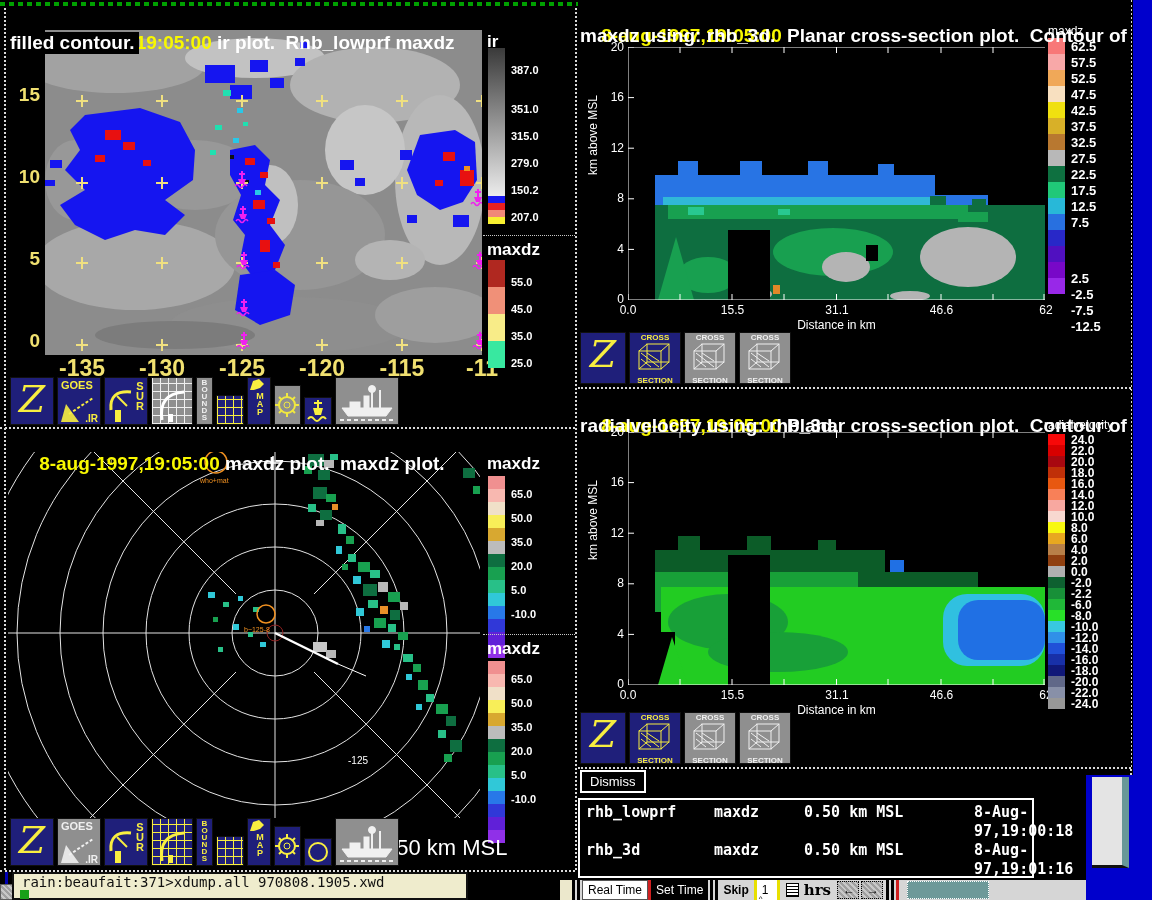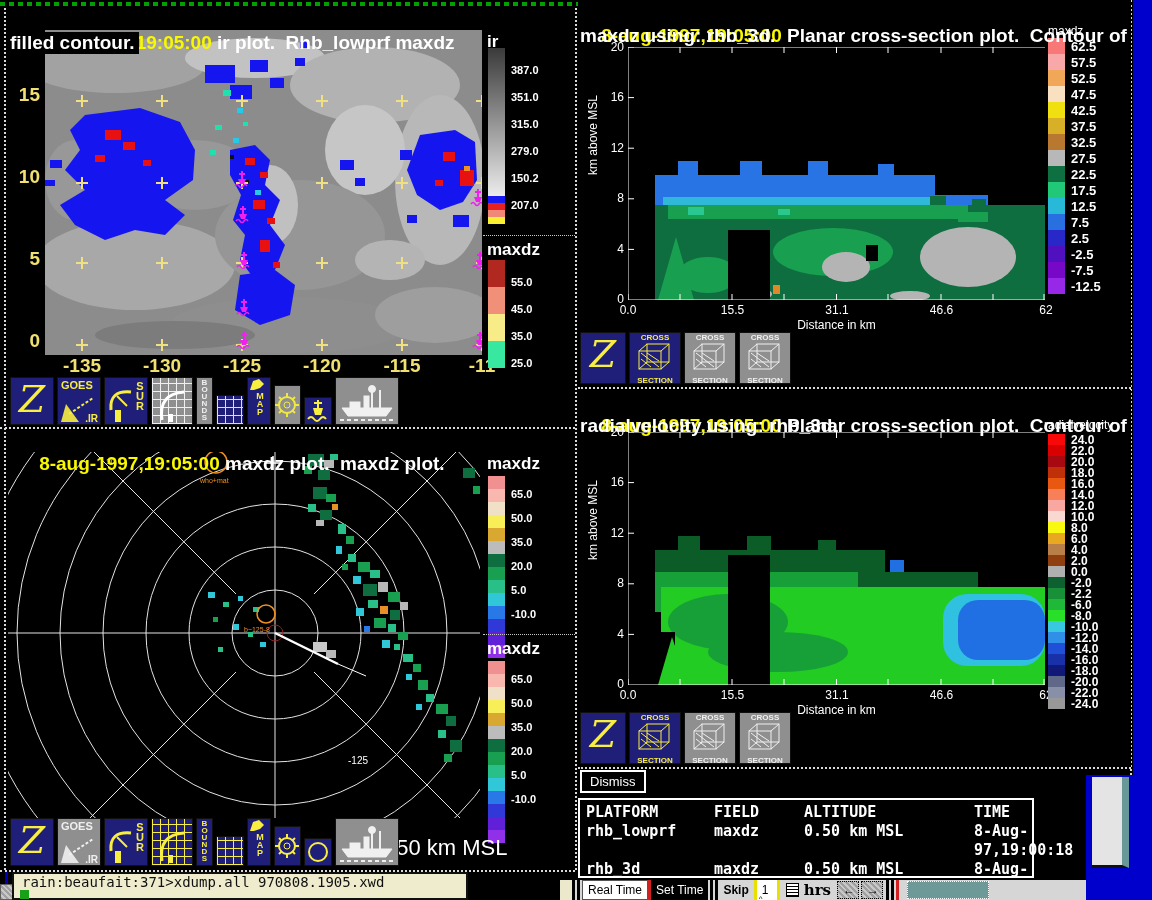--- a/index.html
+++ b/index.html
@@ -225,7 +225,7 @@
       </div>
       <div class="cb-lb" style="margin-top: 8px;">
         <div style="height: 27px;">387.0</div>
-        <div style="height: 27px;">351.0</div>
+        <div style="height: 27px; margin-top: 12px;">351.0</div>
         <div style="height: 27px;">315.0</div>
         <div style="height: 27px;">279.0</div>
         <div style="height: 27px;">150.2</div>

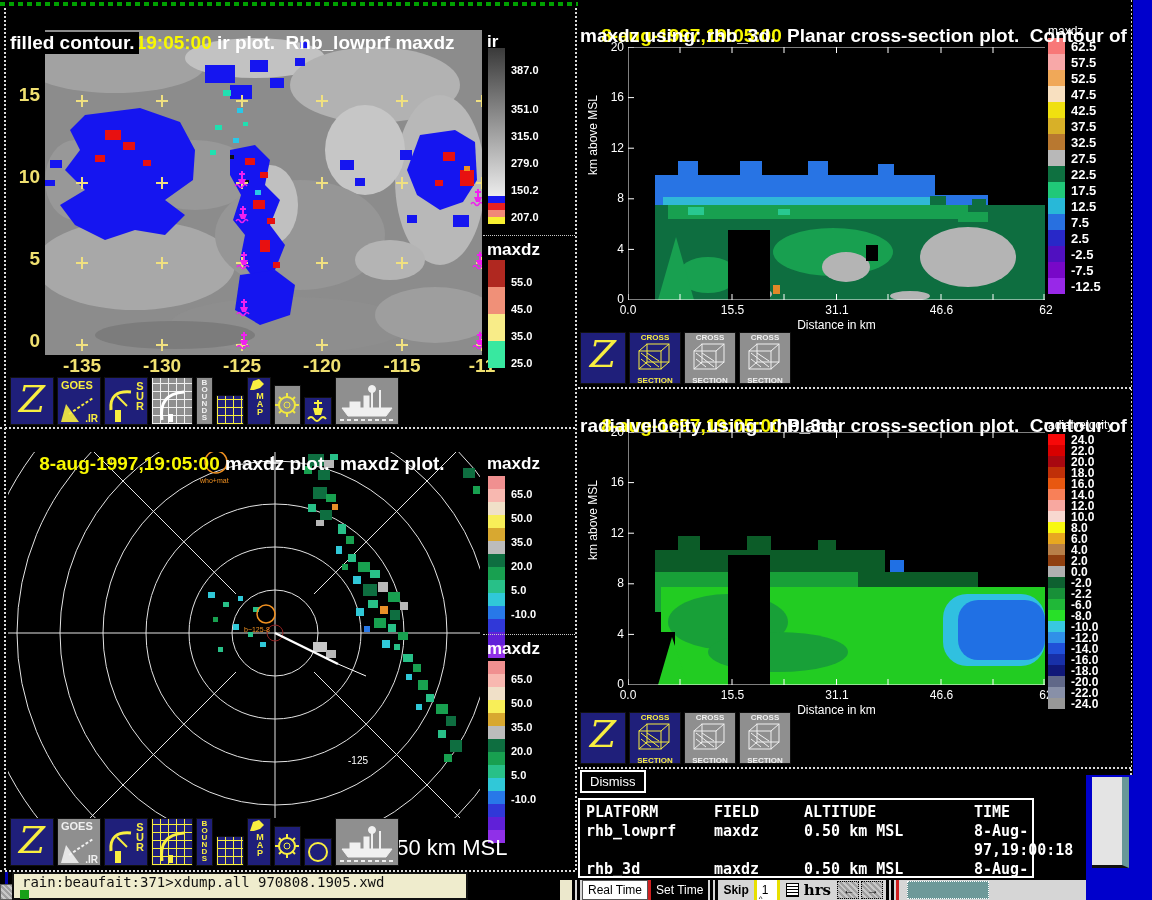--- a/index.html
+++ b/index.html
@@ -665,7 +665,7 @@
         <div style="height: 16px;">17.5</div>
         <div style="height: 16px;">12.5</div>
         <div style="height: 16px;">7.5</div>
-        <div style="height: 16px;">2.5</div>
+        <div style="height: 16px; margin-top: 40px;">2.5</div>
         <div style="height: 16px;">-2.5</div>
         <div style="height: 16px;">-7.5</div>
         <div style="height: 16px;">-12.5</div>

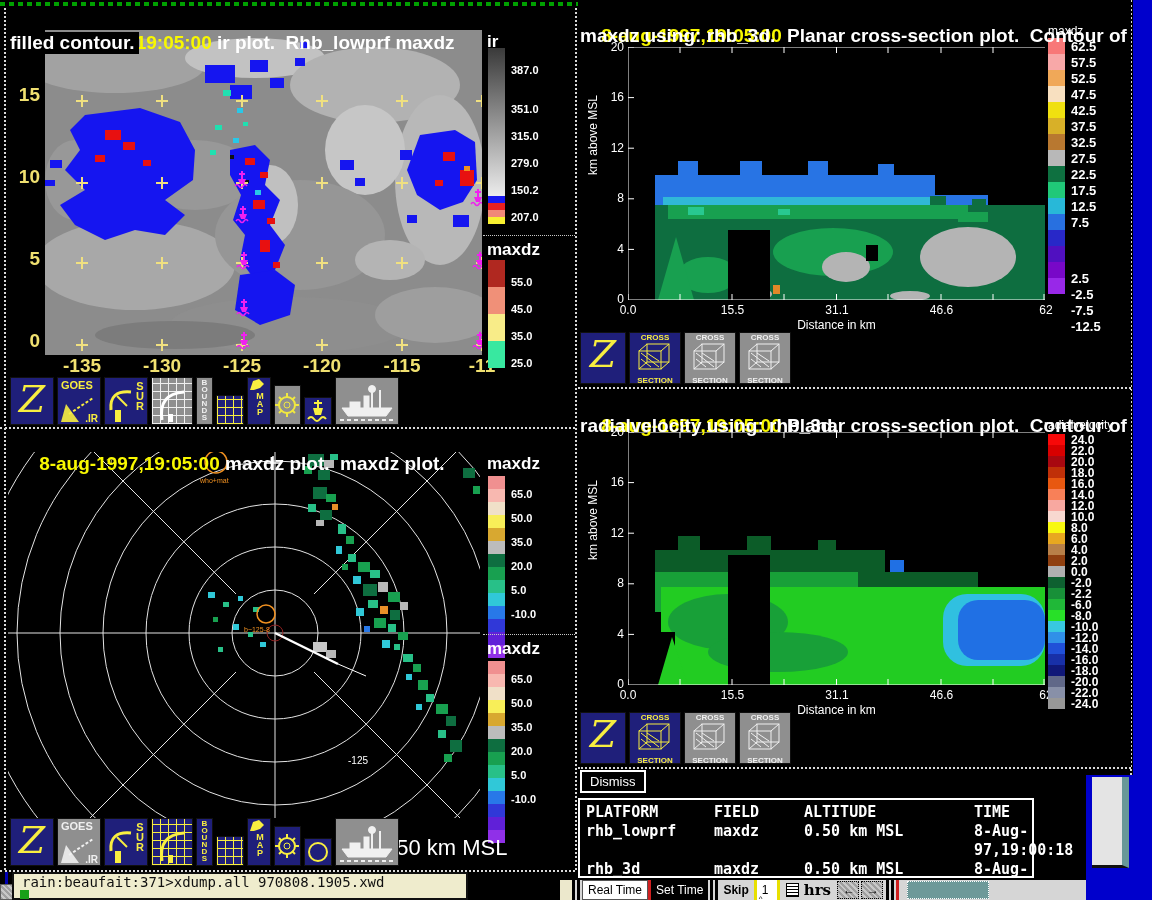--- a/index.html
+++ b/index.html
@@ -9,7 +9,7 @@
   .ttl .tm{color:#f8f800;}
   .ax-y{display:flex;flex-direction:column;justify-content:space-between;color:#f0e070;
     font-size:19px;font-weight:bold;text-align:right;}
-  .ax-x{display:flex;justify-content:space-between;color:#f0e070;font-size:19px;font-weight:bold;}
+  .ax-x{display:flex;justify-content:space-between;color:#f0e070;font-size:23px;font-weight:bold;}
   .ax-x span{width:80px;text-align:center;}
   .cb{display:flex;align-items:flex-start;}
   .cb-sw{width:17px;}

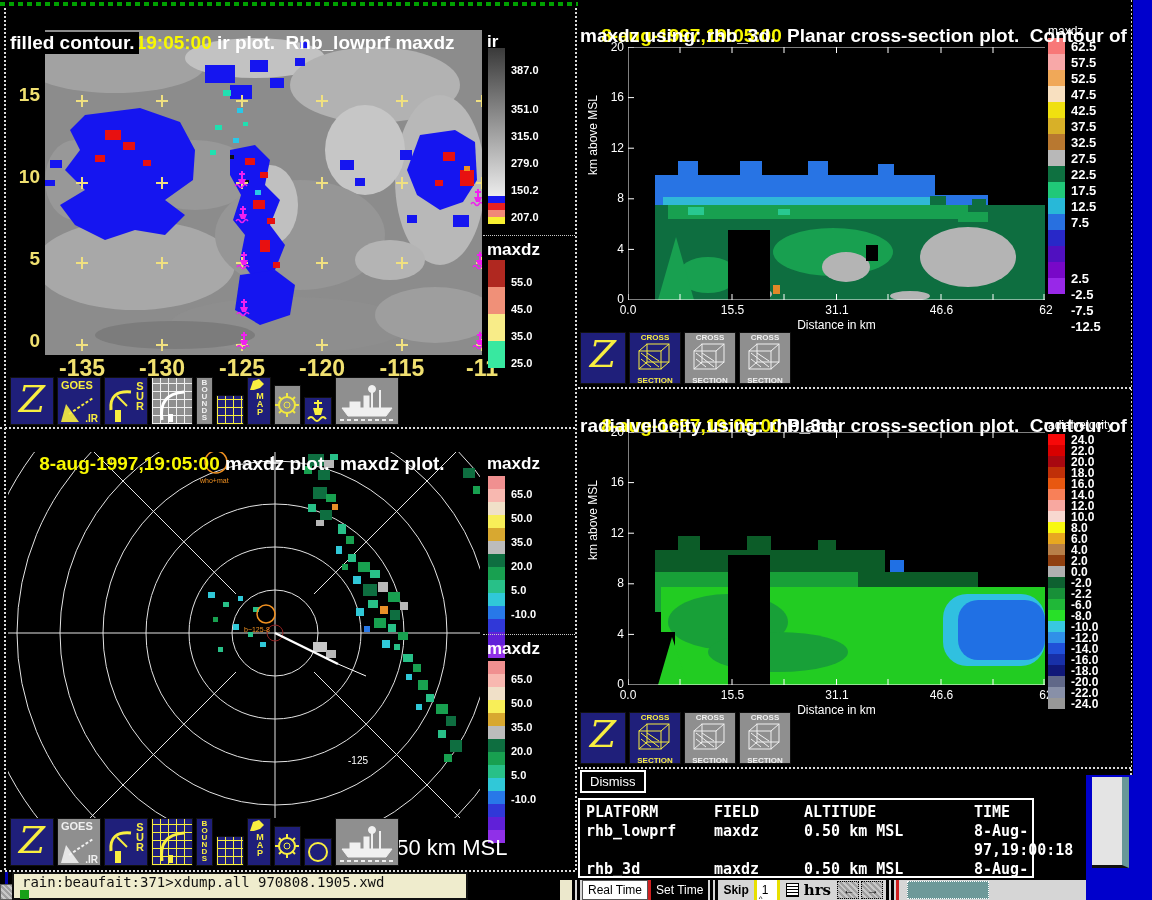--- a/index.html
+++ b/index.html
@@ -920,12 +920,6 @@
 <div class="abs btn-dismiss" style="left:580px;top:770px;">Dismiss</div>
 <div class="abs tbl" style="left:578px;top:798px;width:440px;height:70px;">
     <div class="r">
-      <div>PLATFORM</div>
-      <div>FIELD</div>
-      <div>ALTITUDE</div>
-      <div>TIME</div>
-    </div>
-    <div class="r">
       <div>rhb_lowprf</div>
       <div>maxdz</div>
       <div>0.50 km MSL</div>

